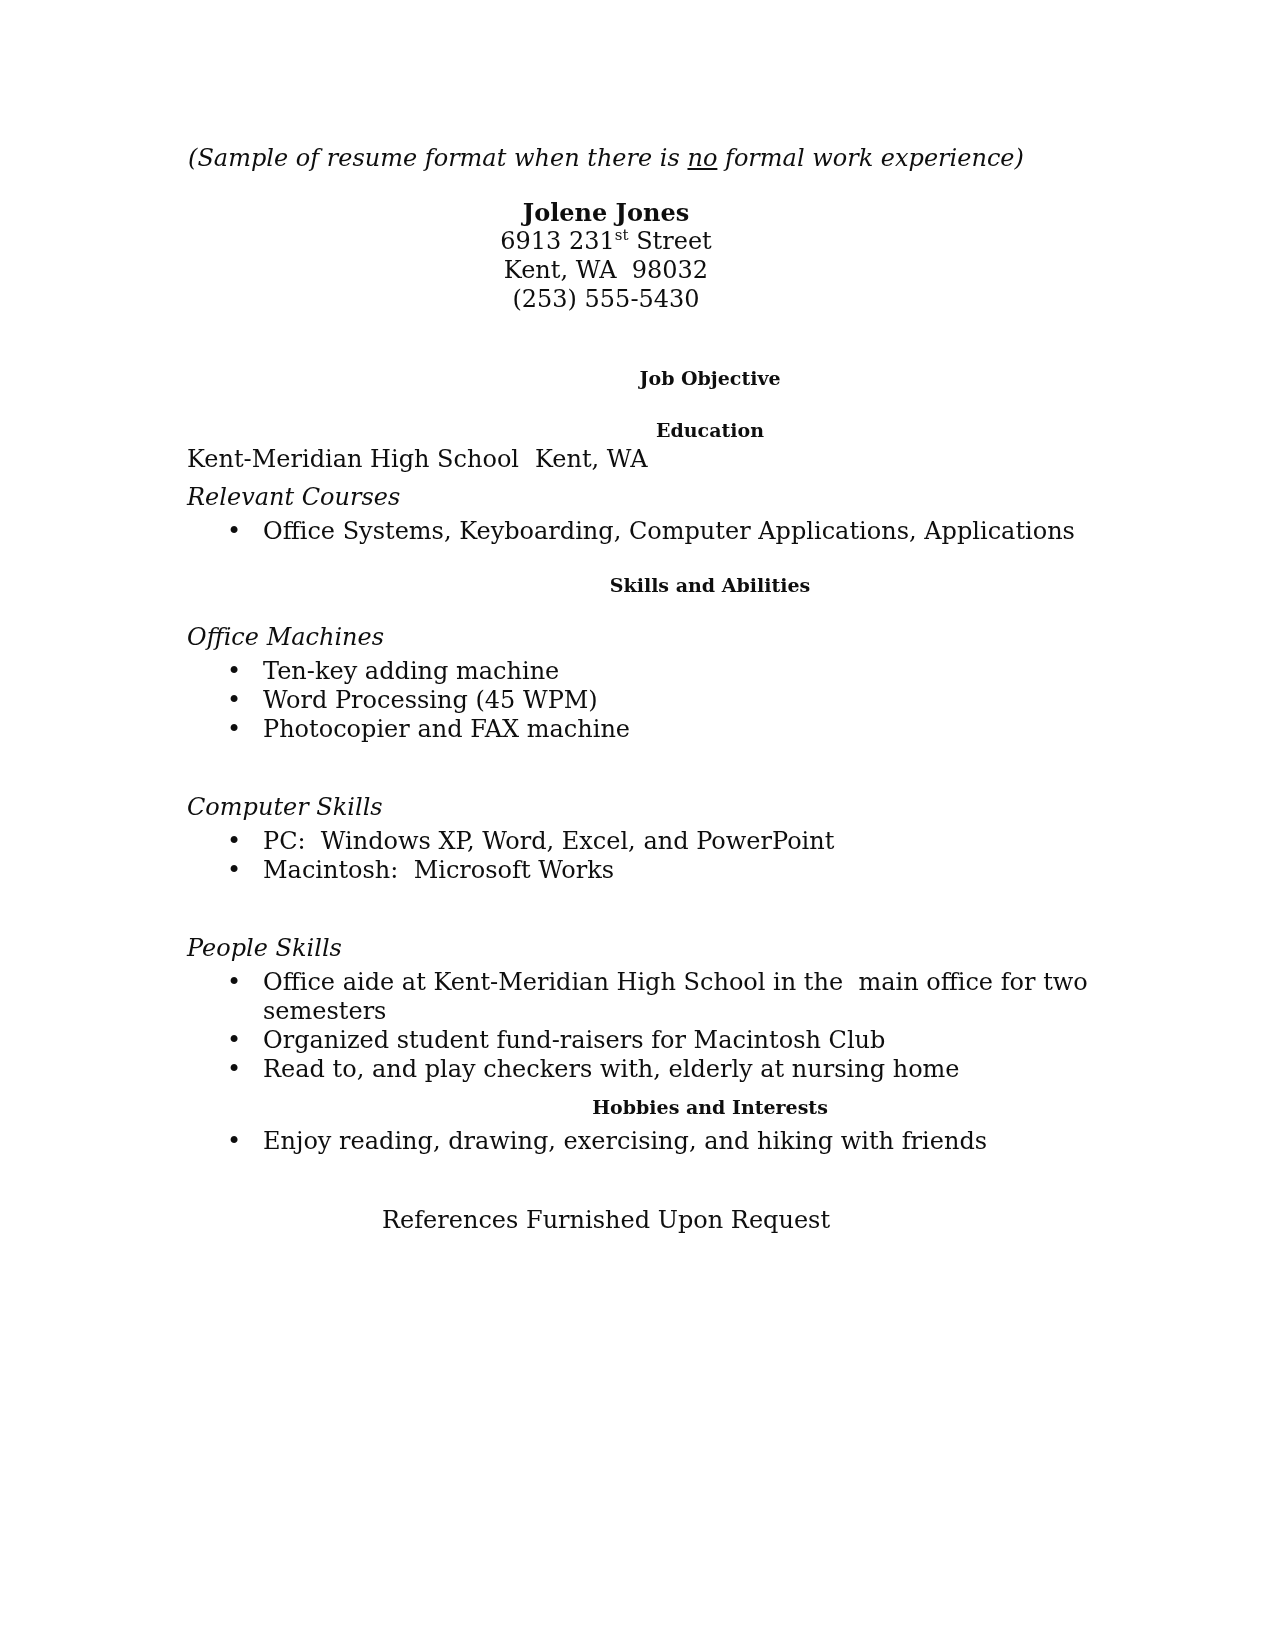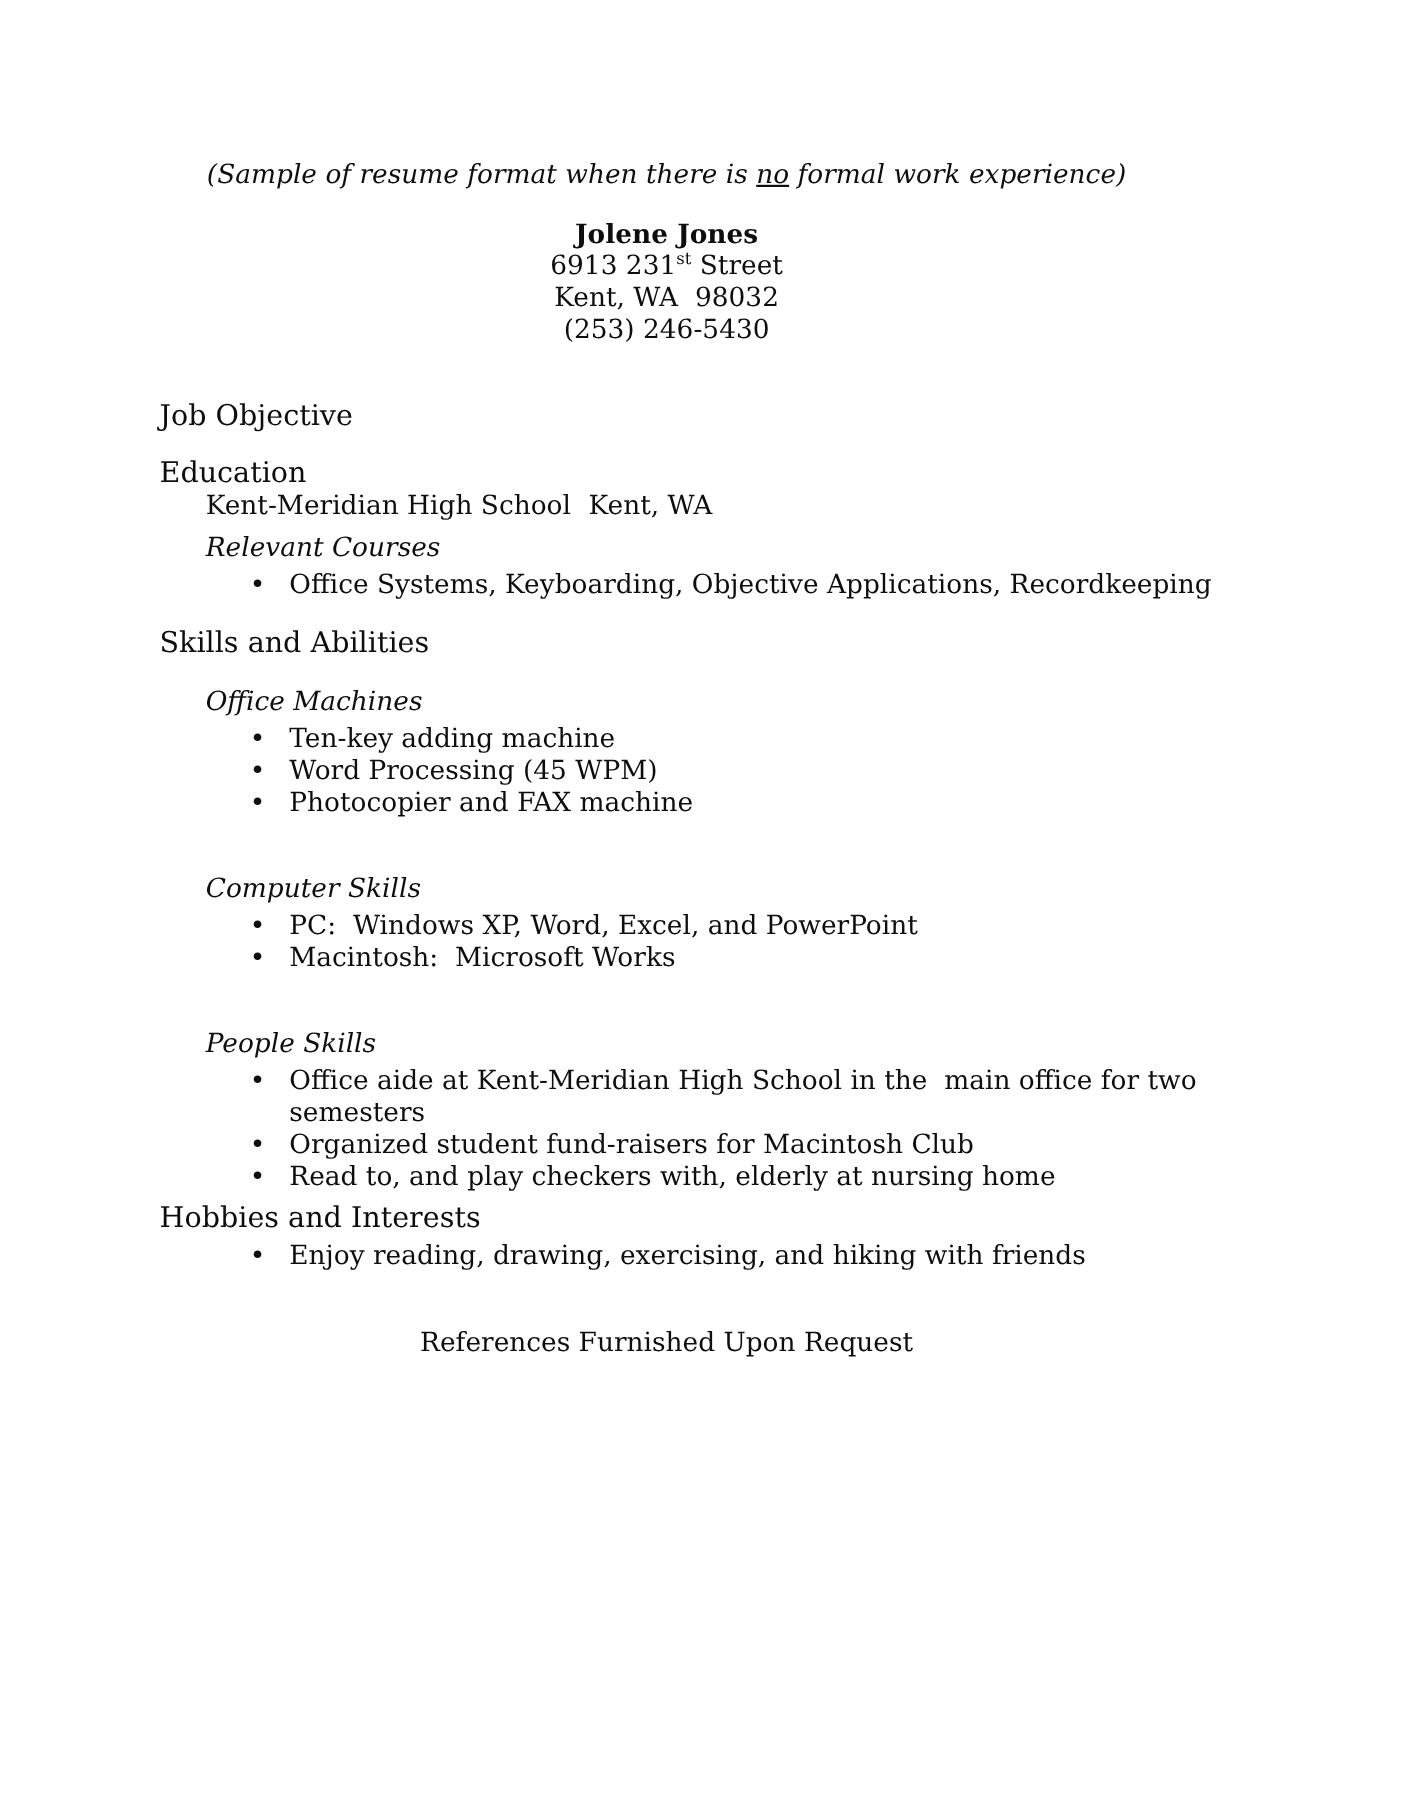--- a/index.html
+++ b/index.html
@@ -59,7 +59,7 @@
     <div class="name" data-bind="page.contact.name">Jolene Jones</div>
     <div><span data-bind="page.contact.street_number">6913 231</span><sup data-bind="page.contact.street_ordinal">st</sup><span data-bind="page.contact.street_suffix"> Street</span></div>
     <div data-bind="page.contact.city_line">Kent, WA  98032</div>
-    <div data-bind="page.contact.phone">(253) 246-5430</div>
+    <div data-bind="page.contact.phone">(253) 555-5430</div>
   </div>
 
   <div class="section">

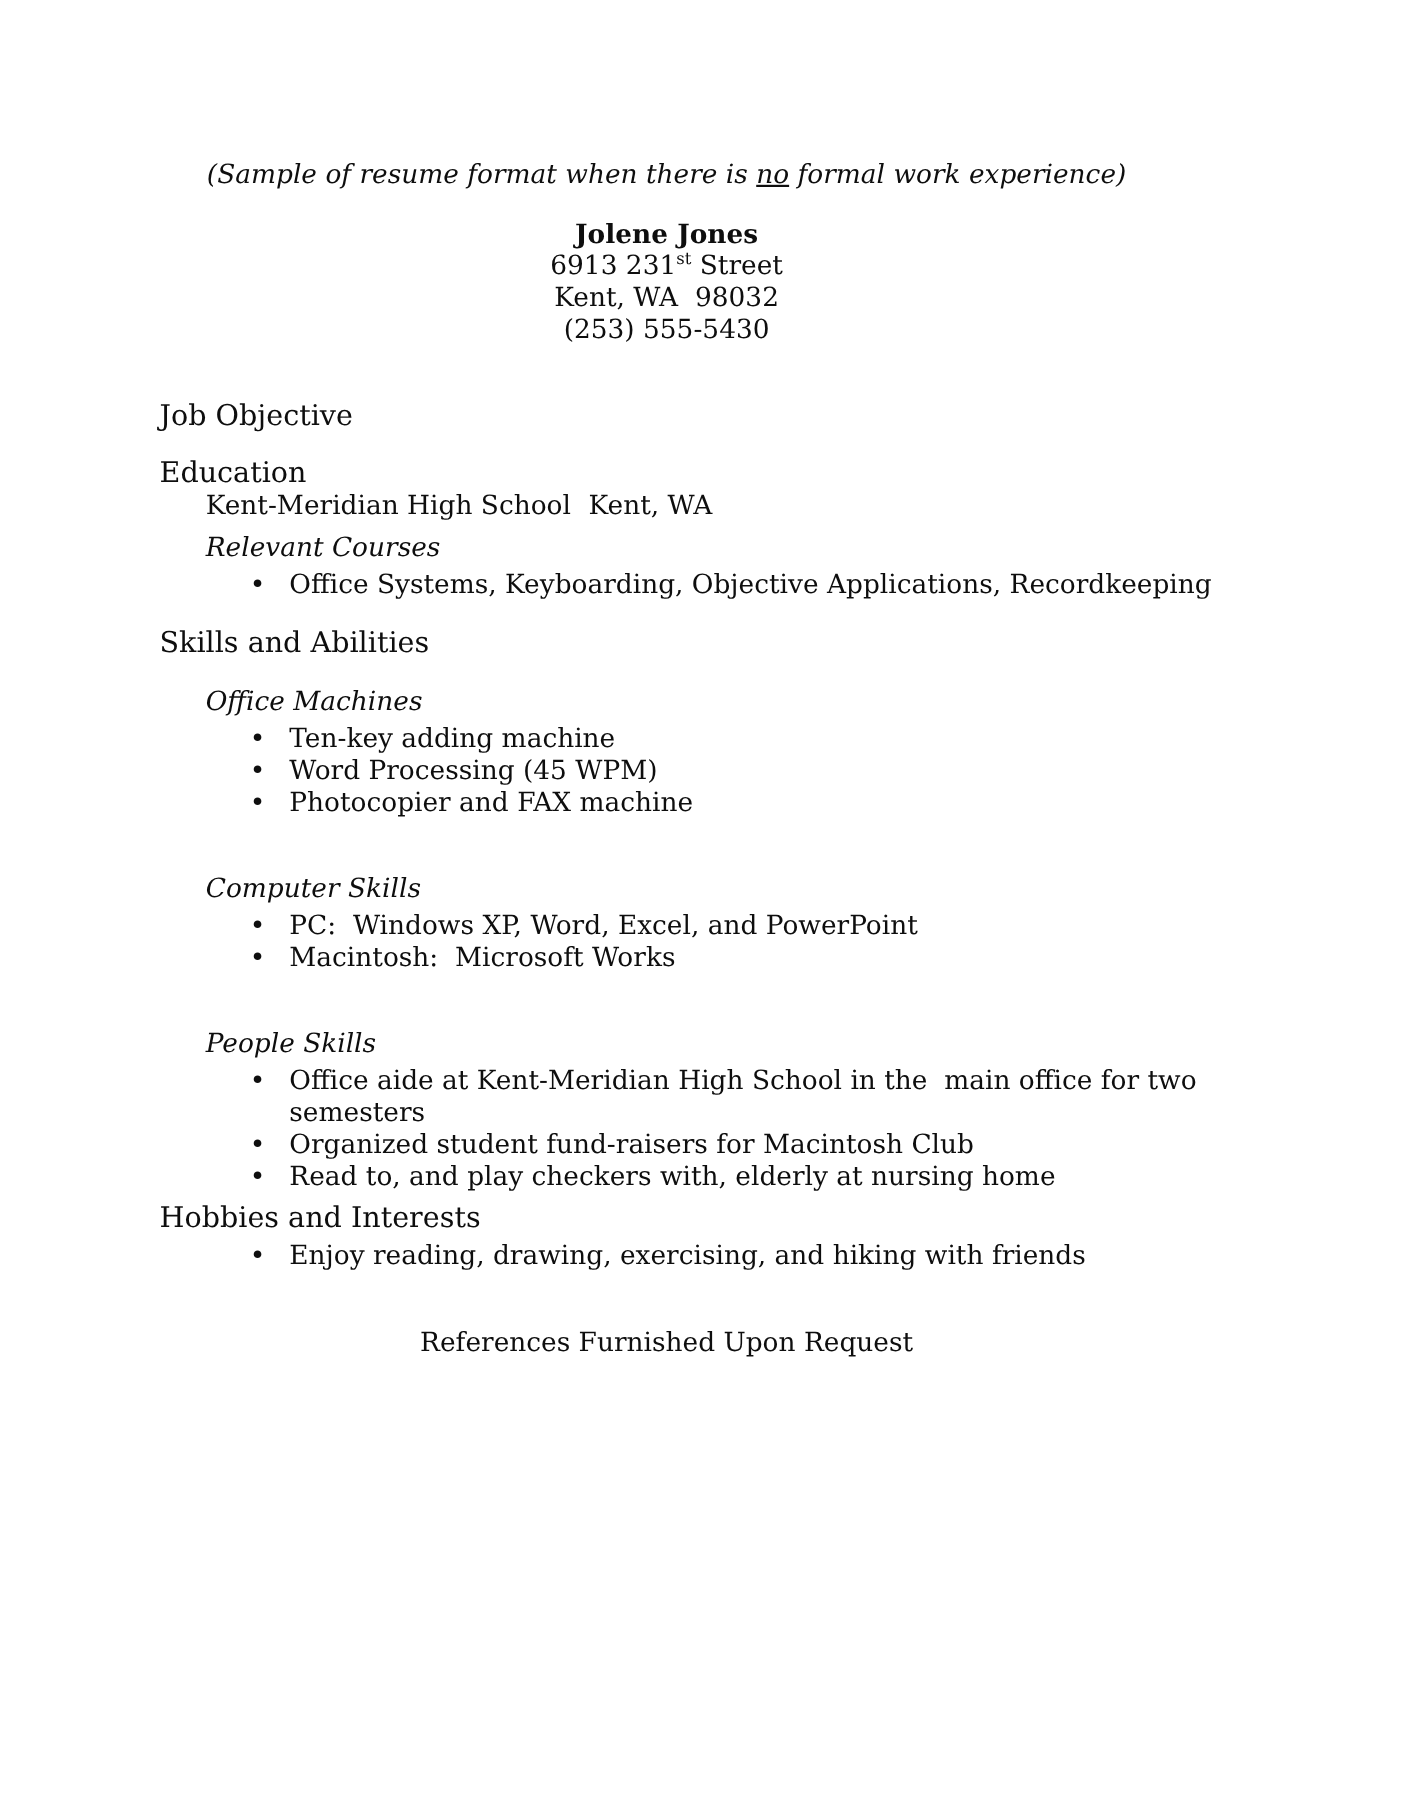--- a/index.html
+++ b/index.html
@@ -23,10 +23,11 @@
   .contact .name { font-weight:bold; }
   .contact sup { font-size:15px; line-height:0; }
   h2.sec {
-    font-size:26px;
-    font-weight:normal;
+    font-size:19px;
+    font-weight:bold;
     line-height:29px;
     margin-left:145px;
+    text-align:center;
   }
   .indent { margin-left:187px; }
   .sub { margin-left:187px; font-style:italic; }

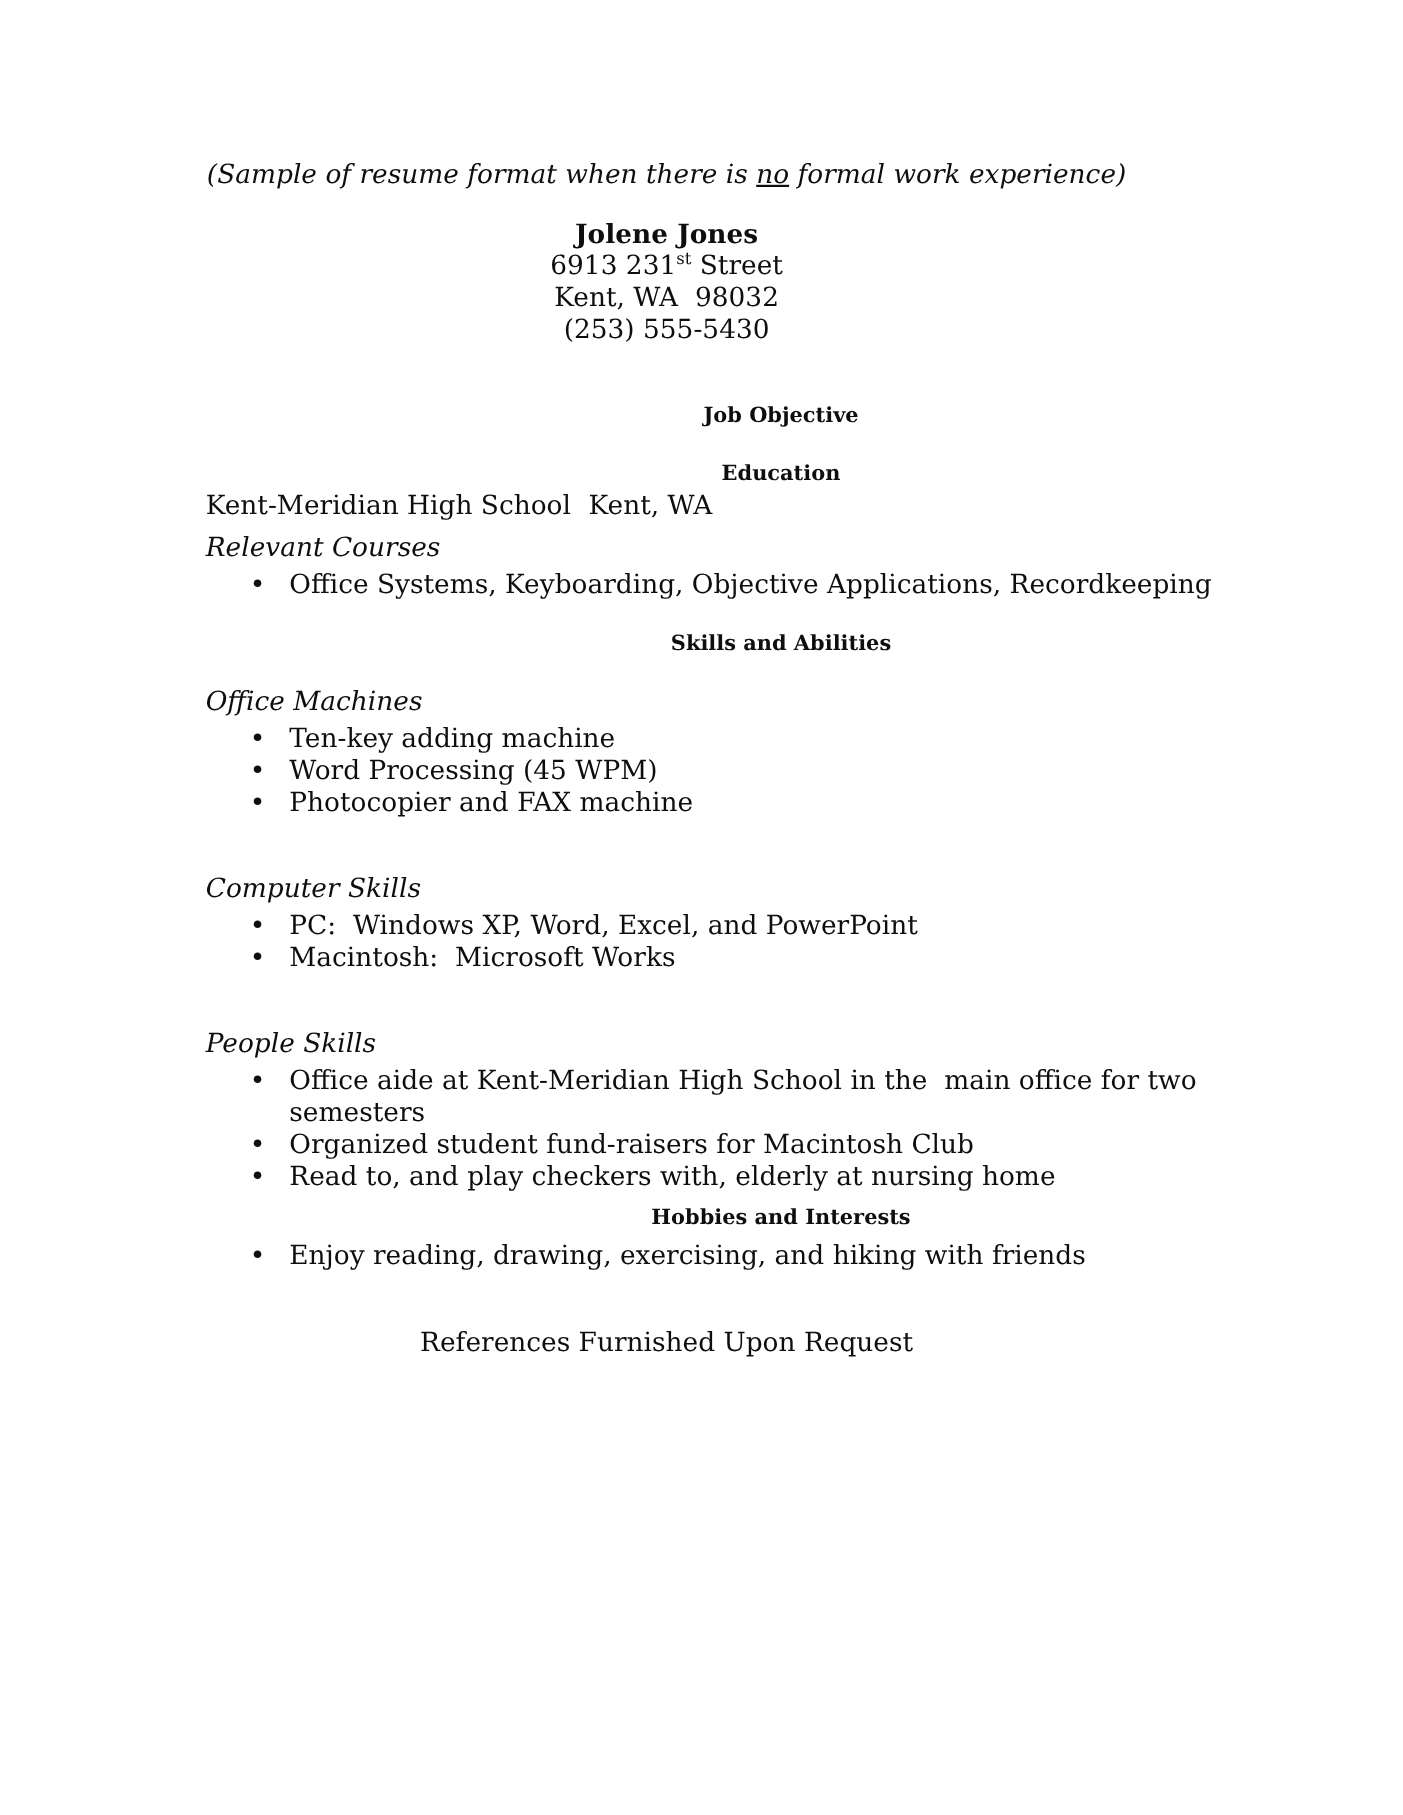--- a/index.html
+++ b/index.html
@@ -72,7 +72,7 @@
     <div class="indent tabbed"><span class="tab-first" data-bind="page.sections.education.school">Kent-Meridian High School</span><span data-bind="page.sections.education.school_location">Kent, WA</span></div>
     <div class="sub mt-21" data-bind="page.sections.education.relevant_courses.title">Relevant Courses</div>
     <ul class="b">
-      <li data-bind="page.sections.education.relevant_courses.bullets.0">Office Systems, Keyboarding, Objective Applications, Recordkeeping</li>
+      <li data-bind="page.sections.education.relevant_courses.bullets.0">Office Systems, Keyboarding, Computer Applications, Applications</li>
     </ul>
   </div>
 

